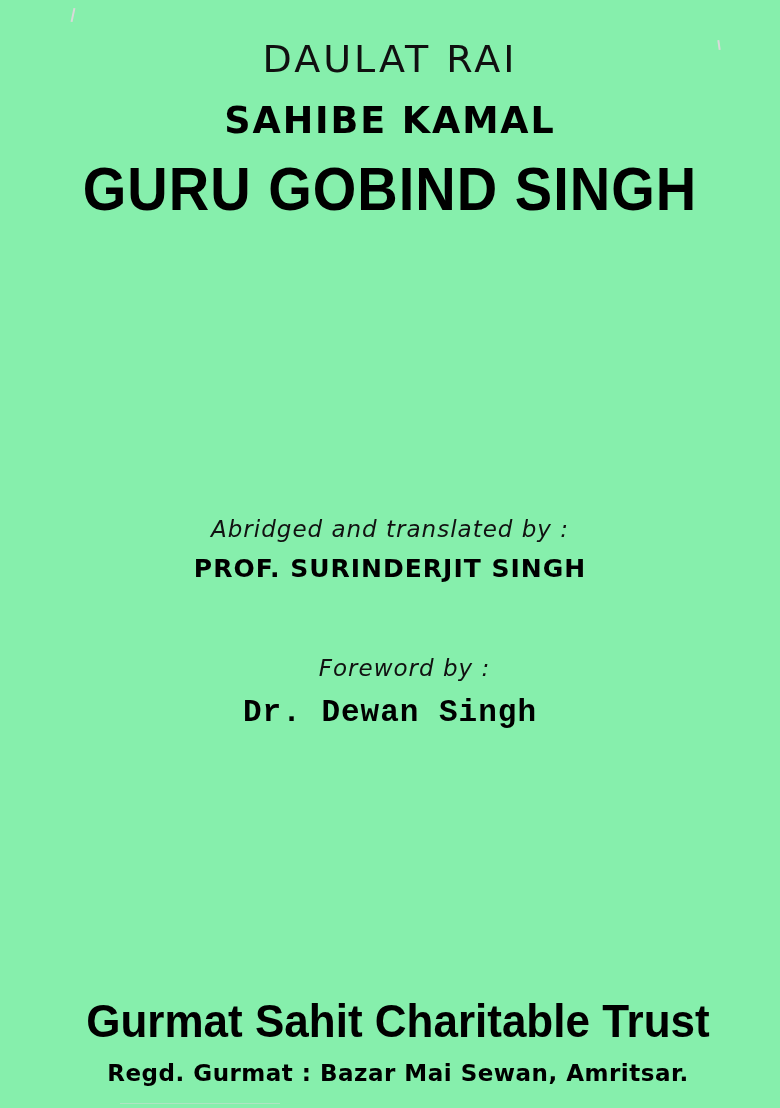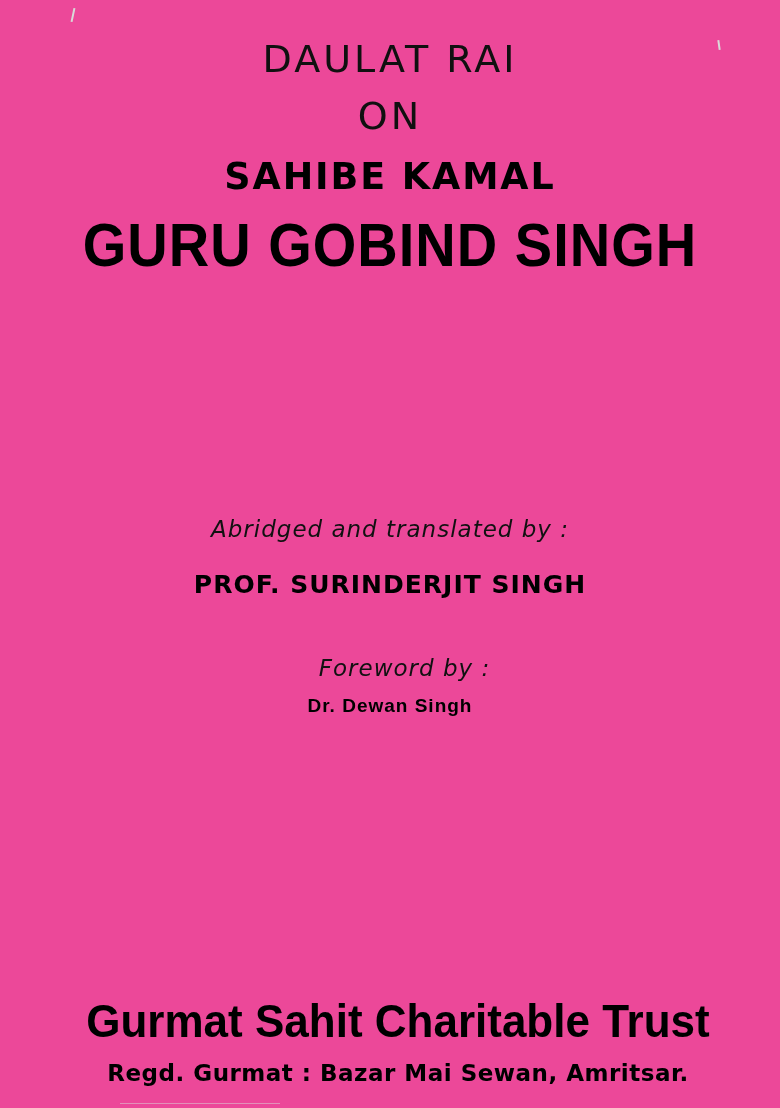--- a/index.html
+++ b/index.html
@@ -11,7 +11,7 @@
     position: relative;
     width: 780px;
     height: 1108px;
-    background: #ec4899;
+    background: #86efac;
     overflow: hidden;
     font-family: "Liberation Sans", sans-serif;
     color: #0b0b0b;

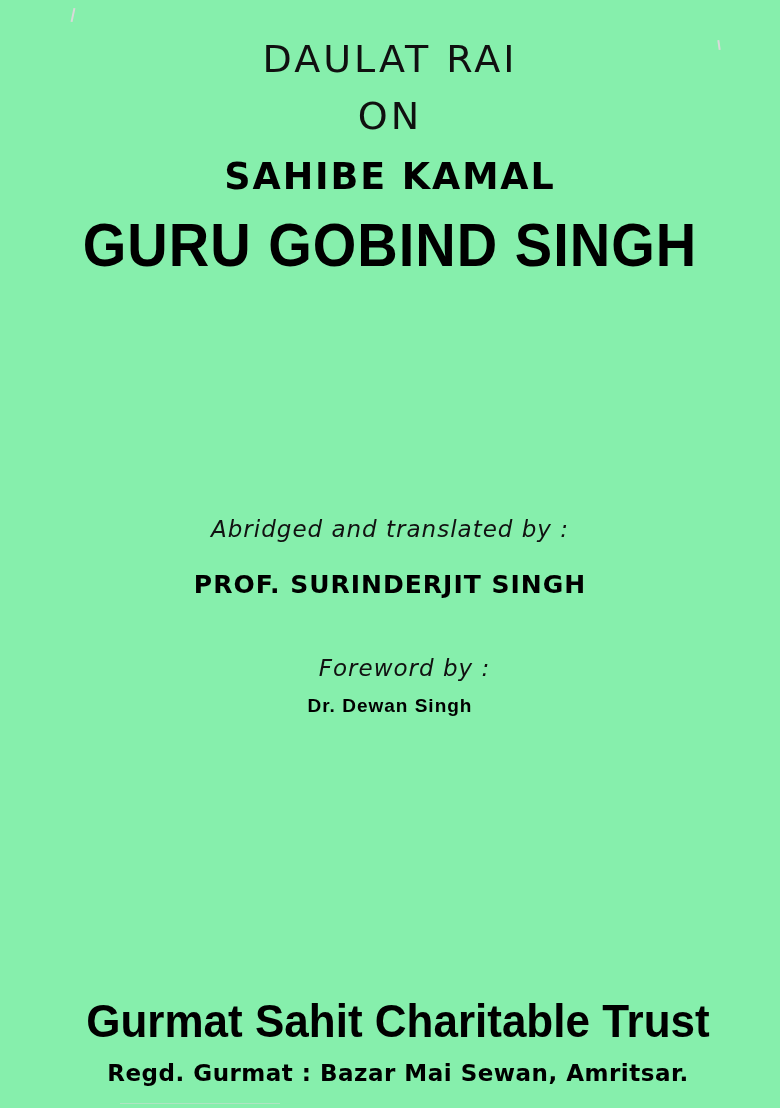--- a/index.html
+++ b/index.html
@@ -155,7 +155,6 @@
 
   <div class="title-block center">
     <div class="line-author">DAULAT RAI</div>
-    <div class="line-on">ON</div>
     <div class="line-sahibe">SAHIBE KAMAL</div>
     <div class="line-guru">GURU GOBIND SINGH</div>
   </div>

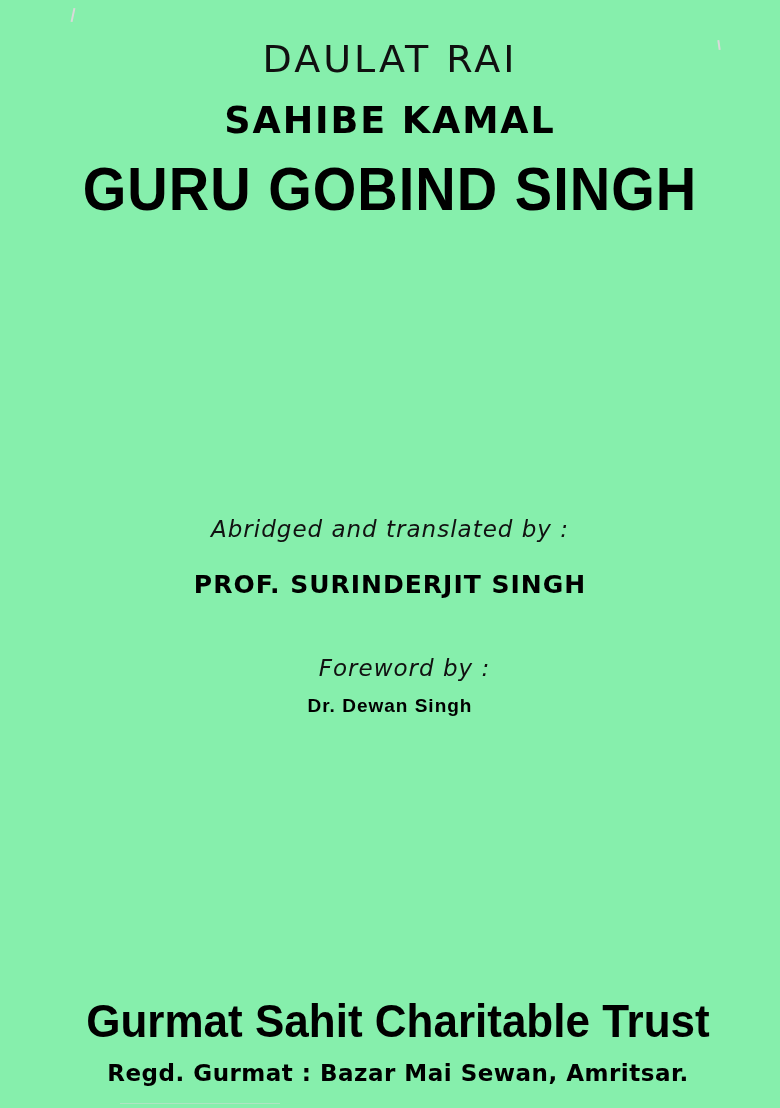--- a/index.html
+++ b/index.html
@@ -82,7 +82,7 @@
     font-weight: 700;
     font-size: 25px;
     letter-spacing: 1px;
-    margin-top: 28px;
+    margin-top: 12px;
     color: #000000;
     text-align: center;
   }

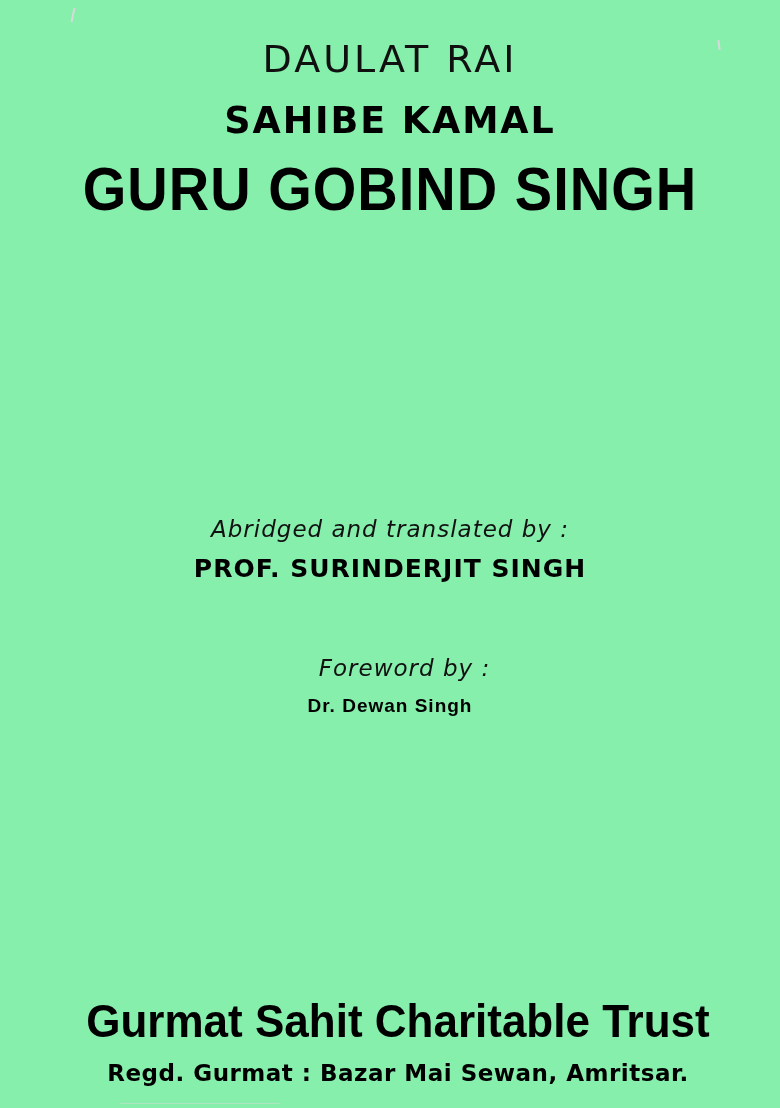--- a/index.html
+++ b/index.html
@@ -103,9 +103,9 @@
     margin-left: 29px;
   }
   .foreword-name {
-    font-family: Liberation Sans, sans-serif;
+    font-family: Liberation Mono, monospace;
     font-weight: 700;
-    font-size: 19px;
+    font-size: 31px;
     letter-spacing: 1px;
     margin-top: 14px;
     color: #000000;

